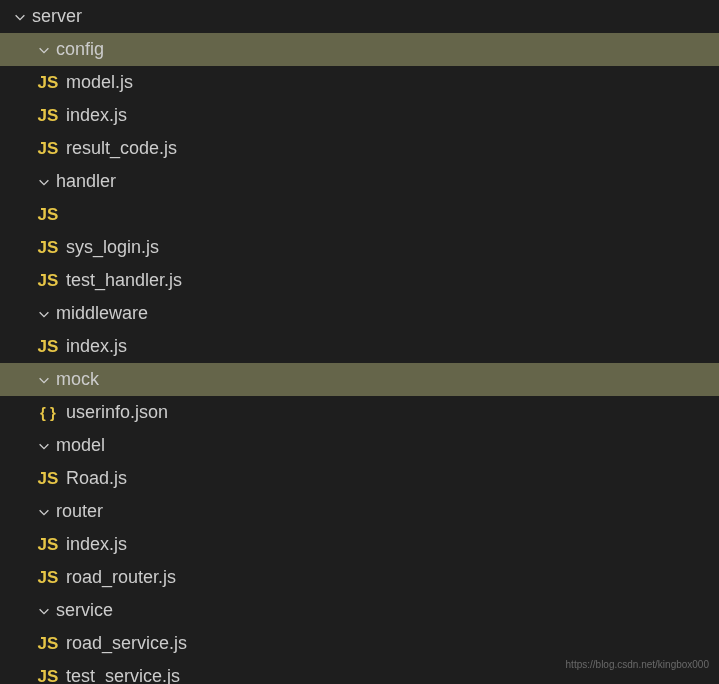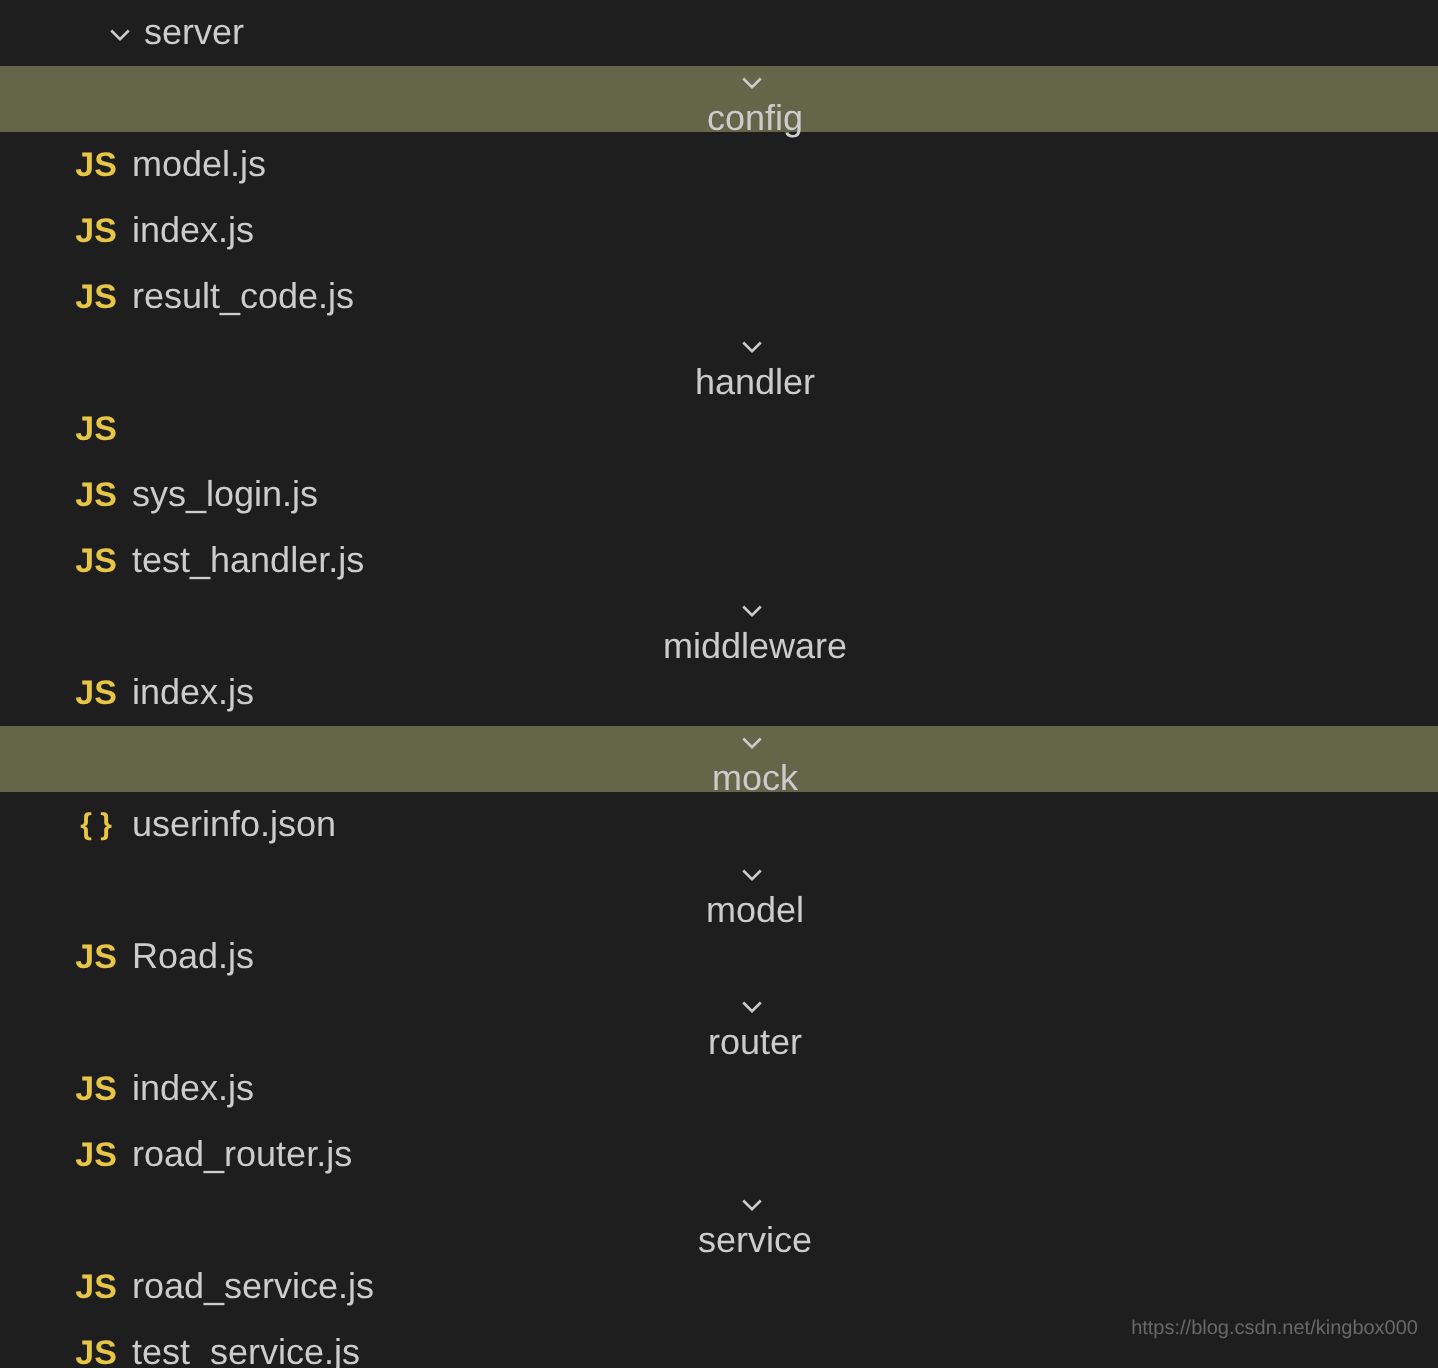--- a/index.html
+++ b/index.html
@@ -22,7 +22,7 @@
       white-space: nowrap;
     }
     .row.highlighted { background: #65654a; }
-    .indent0 { padding-left: 12px; margin-left: 40px; }
+    .indent0 { padding-left: 12px; }
     .indent1 { padding-left: 36px; flex-direction: column; }
     .indent2 { padding-left: 38px; }
     .chevron {

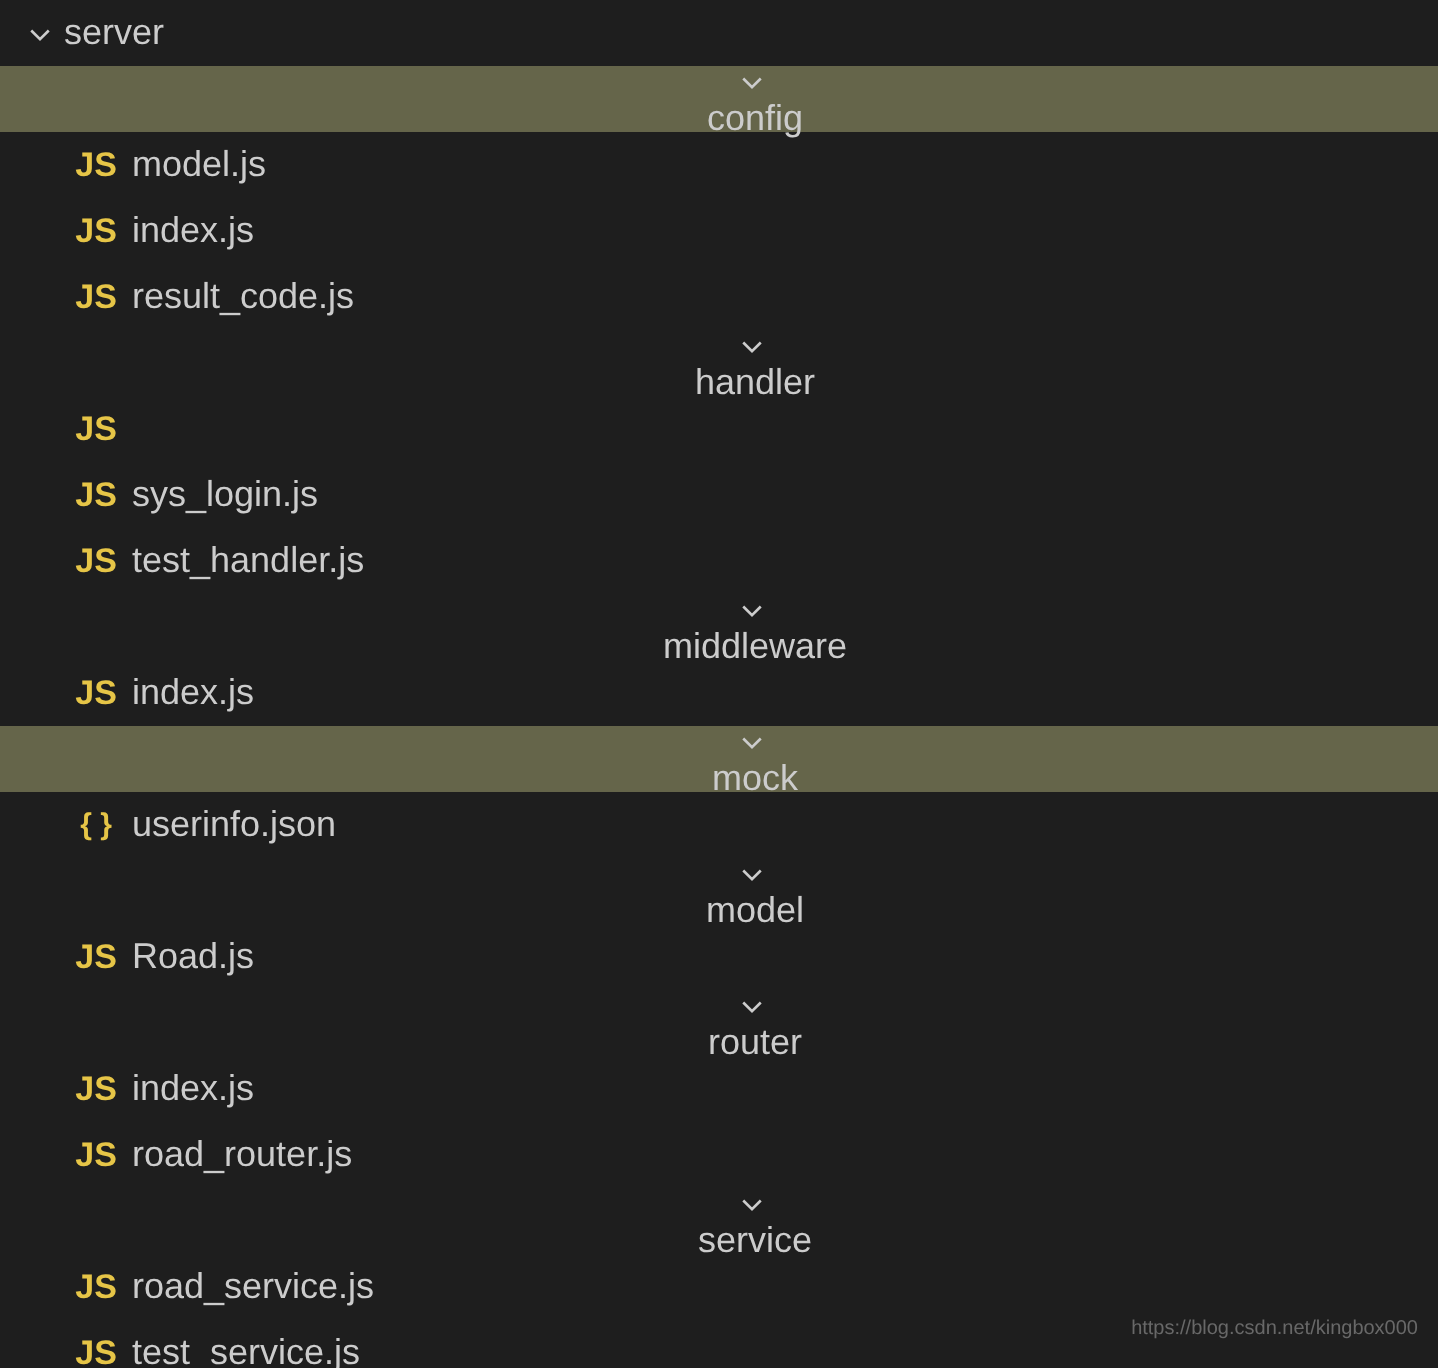--- a/index.html
+++ b/index.html
@@ -23,7 +23,7 @@
     }
     .row.highlighted { background: #65654a; }
     .indent0 { padding-left: 12px; }
-    .indent1 { padding-left: 36px; flex-direction: column; }
+    .indent1 { padding-left: 36px; }
     .indent2 { padding-left: 38px; }
     .chevron {
       width: 16px;

